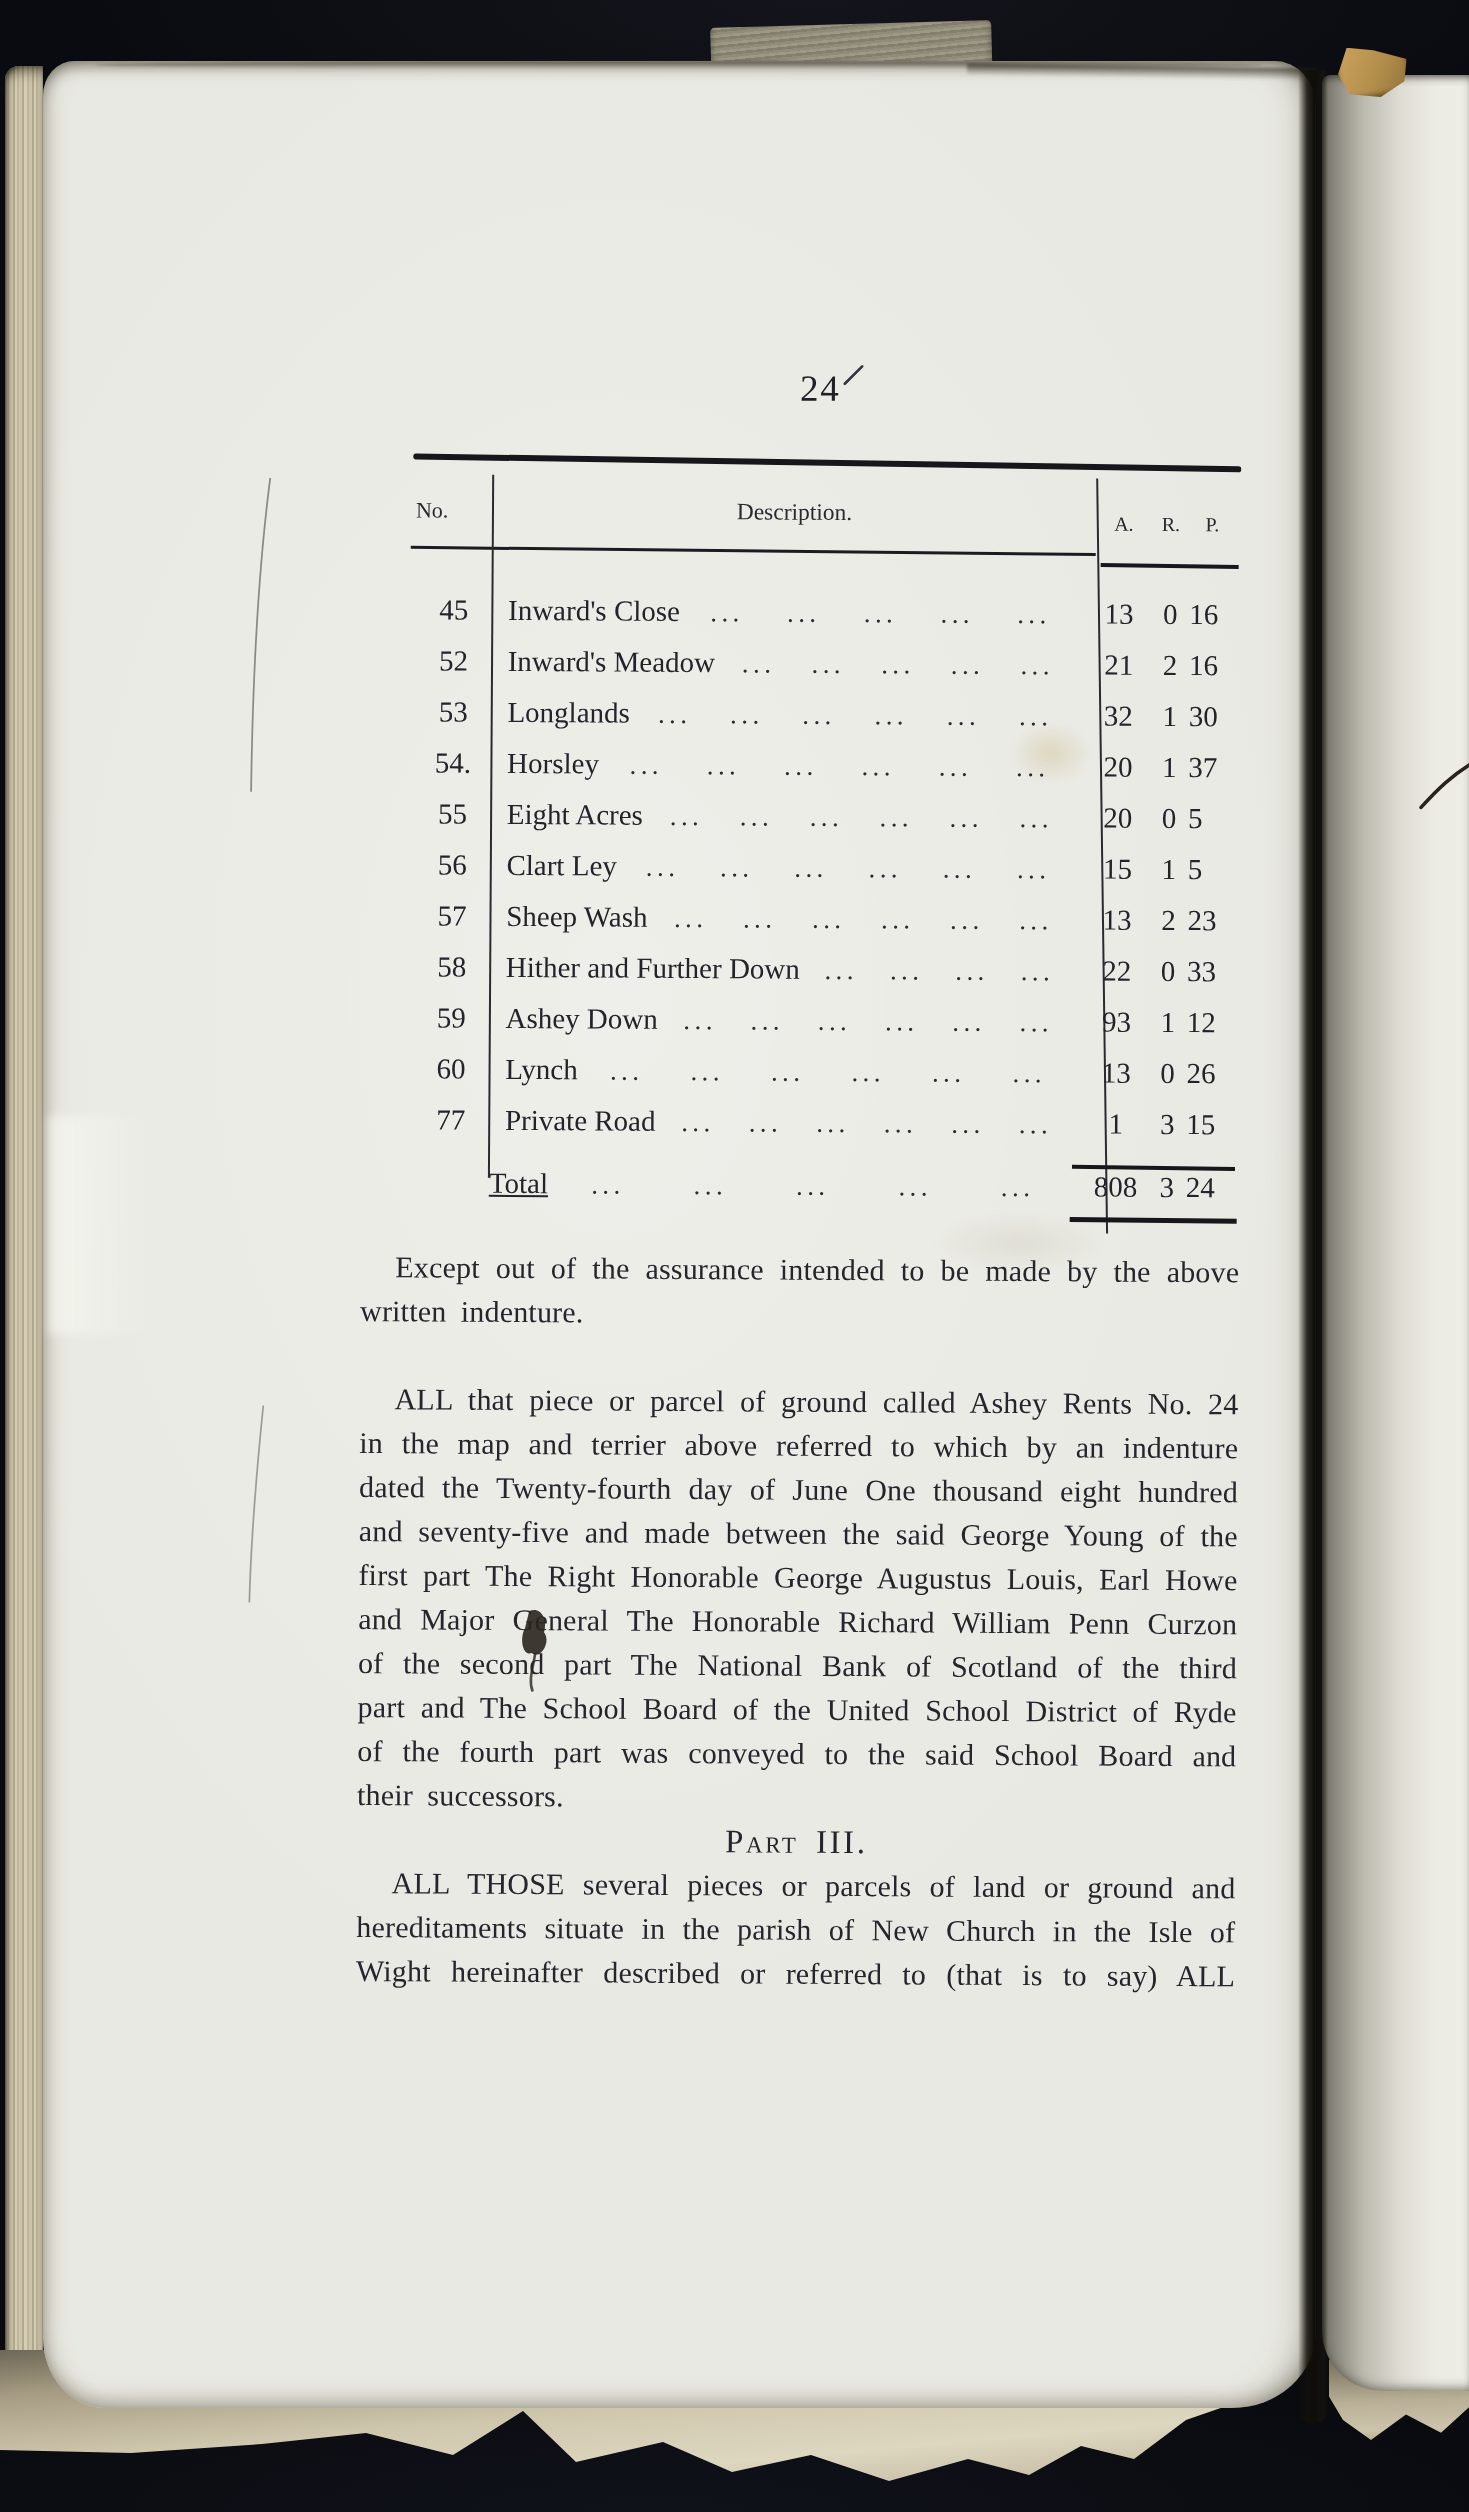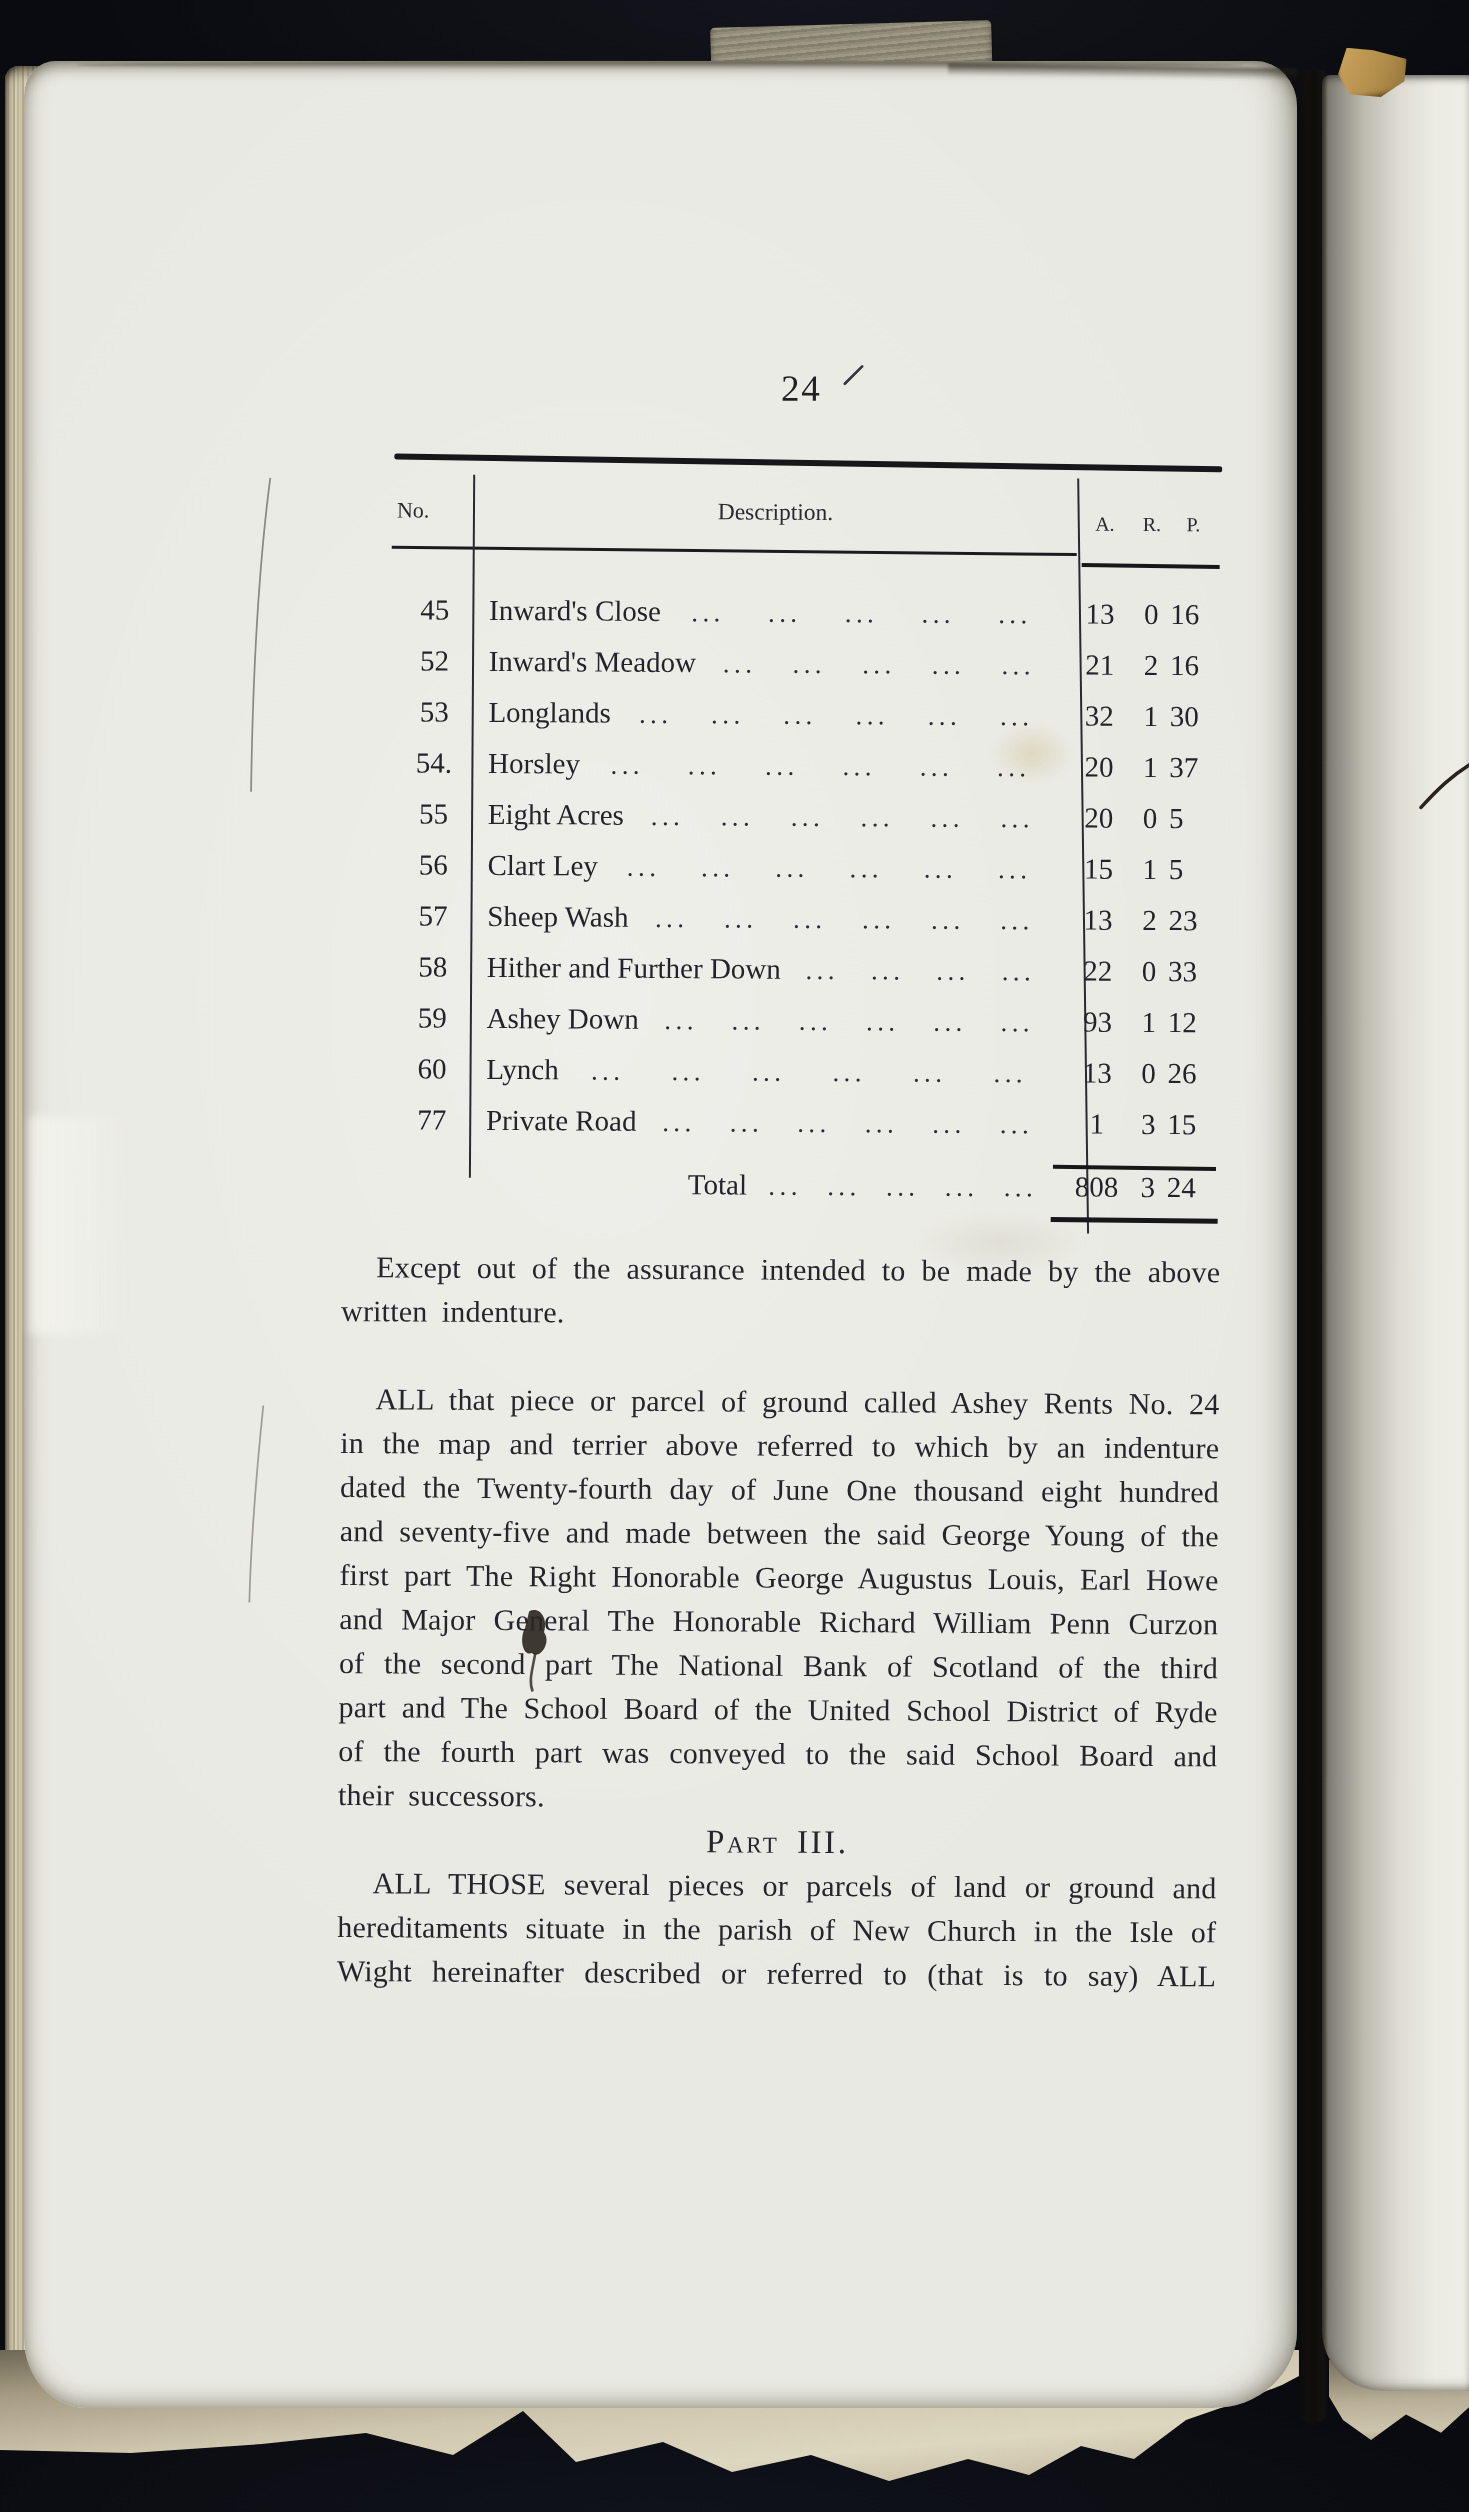--- a/index.html
+++ b/index.html
@@ -48,7 +48,7 @@
     border-radius:0 0 17.4px 17.4px;}
 
   
-  .page{position:absolute; left:24px; top:61px; width:1273px; height:2347px; z-index:2;
+  .page{position:absolute; left:43px; top:61px; width:1273px; height:2347px; z-index:2;
     background:
       radial-gradient(ellipse 1046px 1570px at 45% 40%, rgba(255,255,255,.25), rgba(255,255,255,0) 70%),
       #e9e9e3;

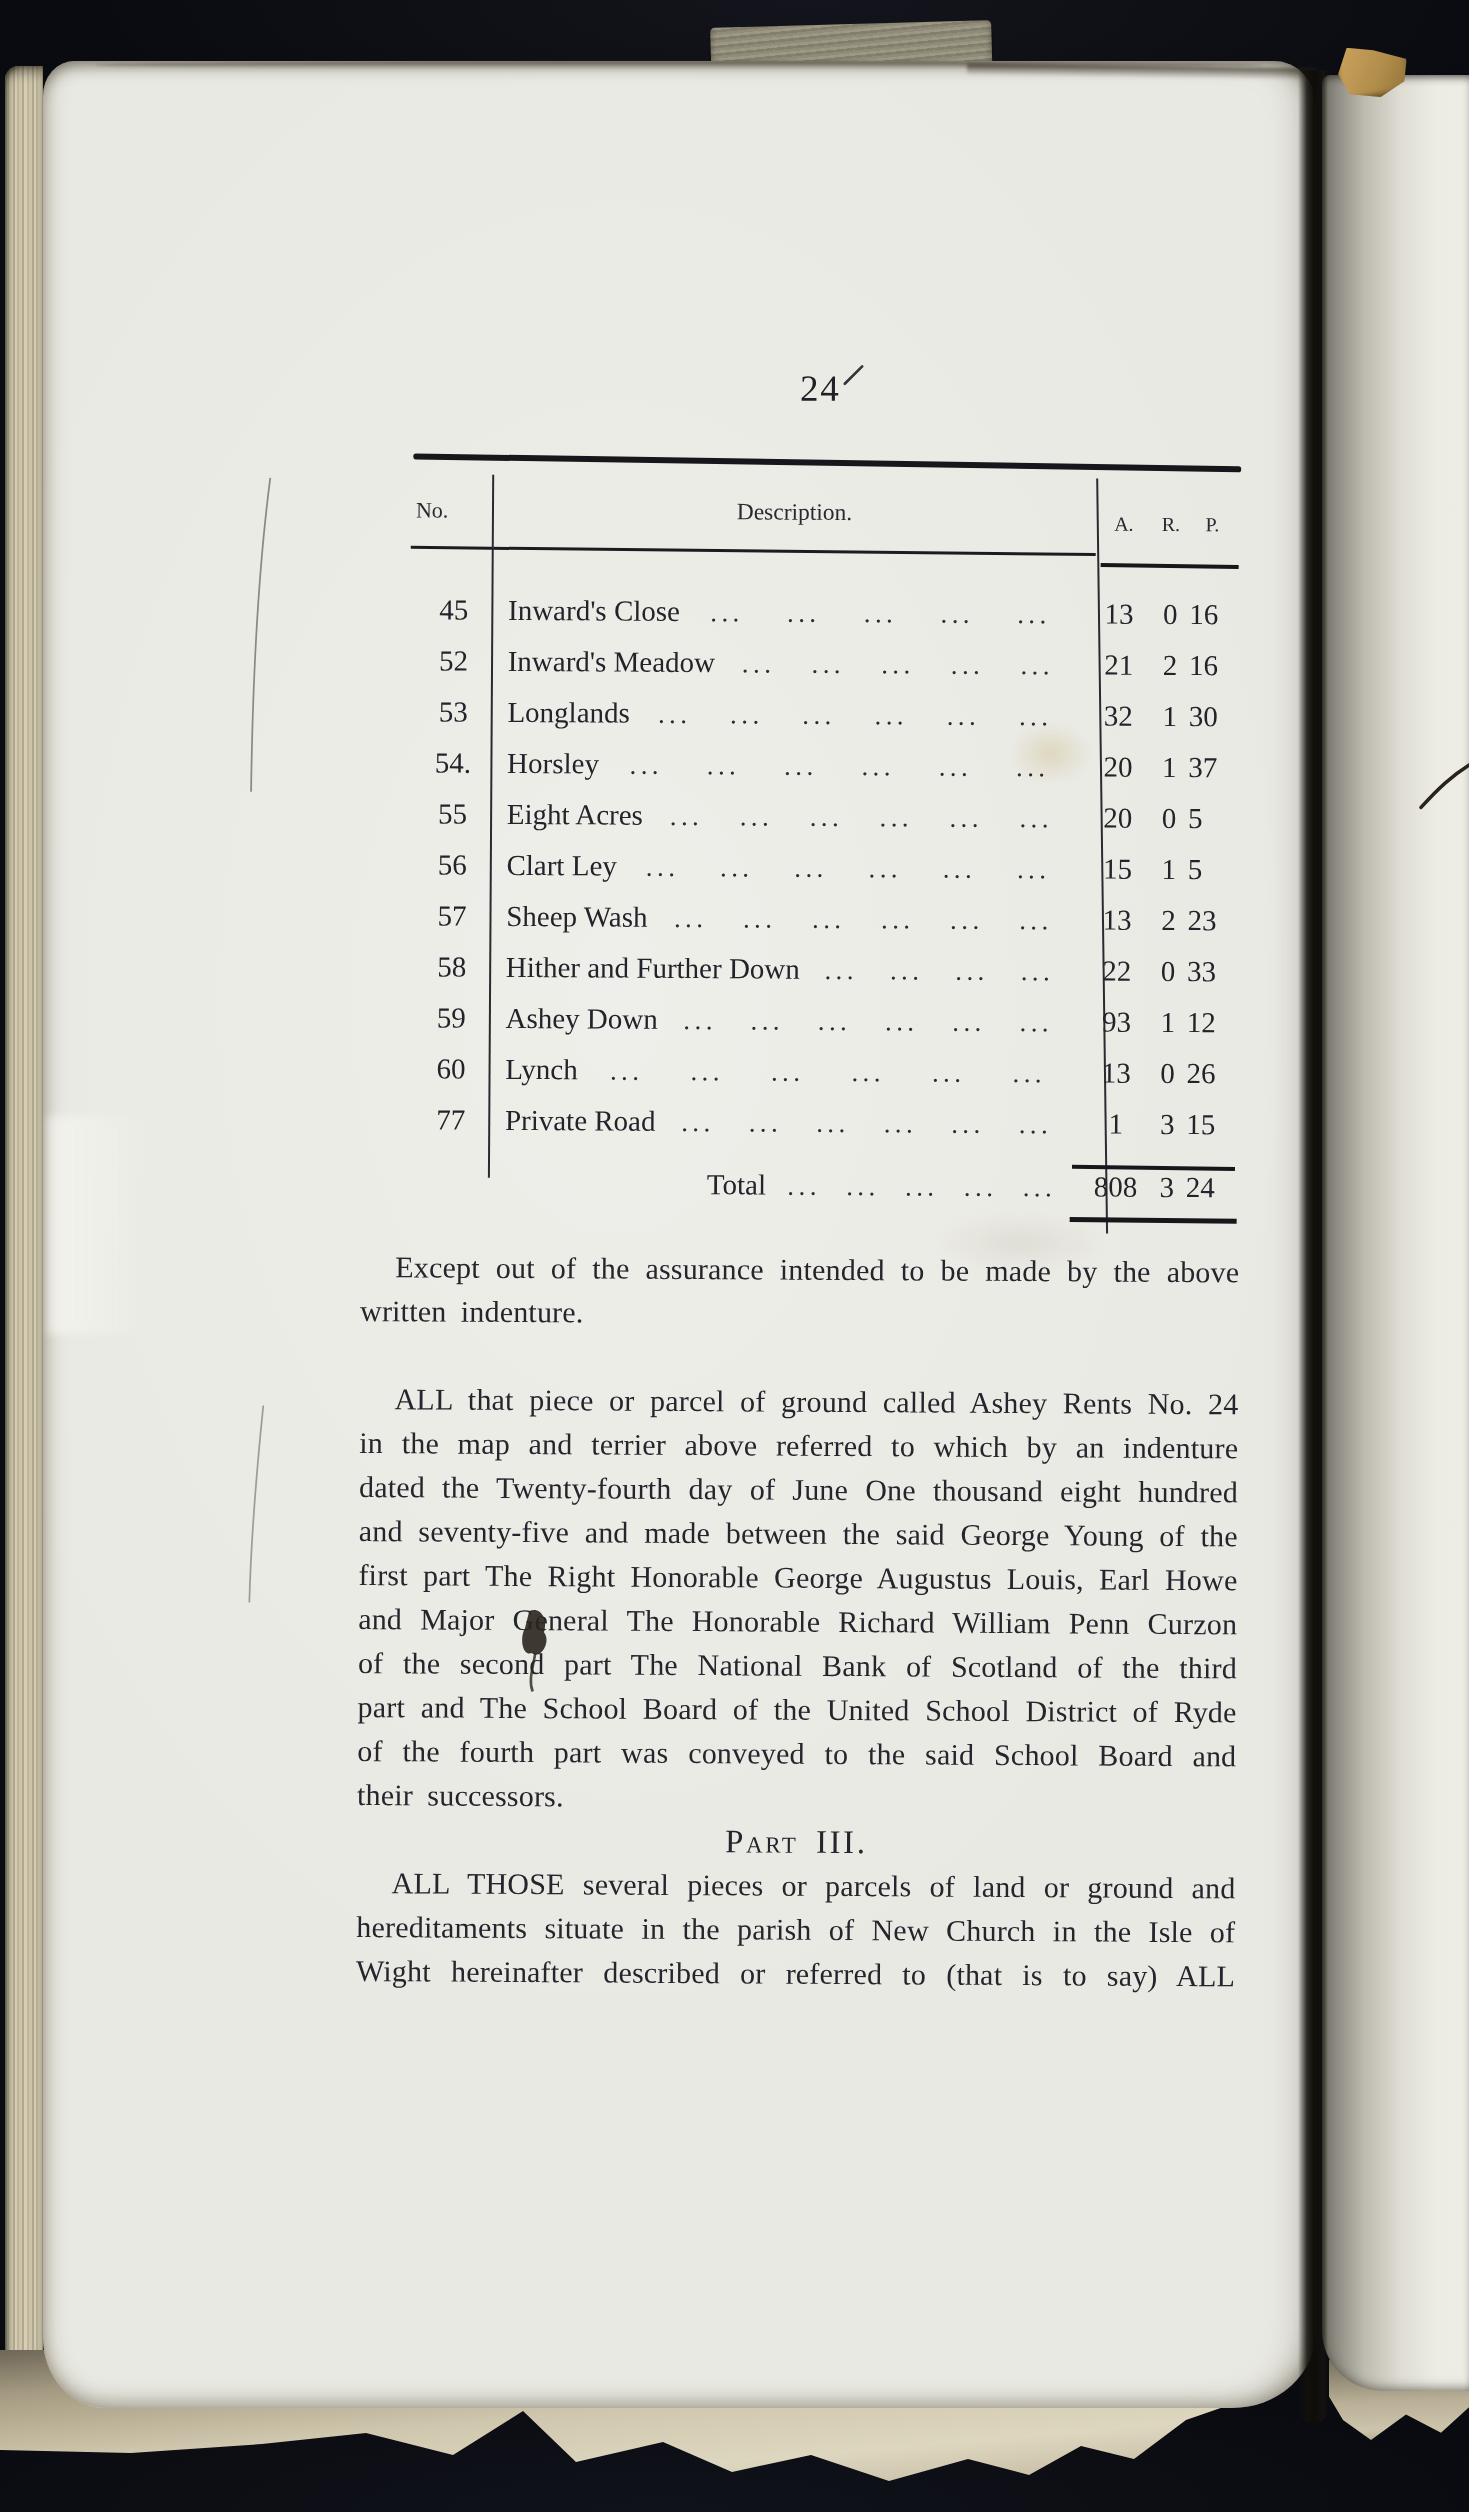--- a/index.html
+++ b/index.html
@@ -110,7 +110,7 @@
   .tp{text-align:left; padding-right:7px;}
   .trow-total{position:absolute; left:0; top:713px; width:820px; height:51px;
     display:grid; grid-template-columns:77px 603px 56px 38px 45px; align-items:baseline;}
-  .total-label{margin-left:218px;}
+  .total-label{text-decoration:underline;}
   .trow-total .tdesc{padding-left:0;}
   .total-rule-top{position:absolute; left:660px; top:708px; width:163px; height:4.4px; background:#17161b; transform:rotate(.4deg);}
   .total-rule-bot{position:absolute; left:658px; top:760px; width:167px; height:5.2px; background:#17161b; transform:rotate(.3deg);}

